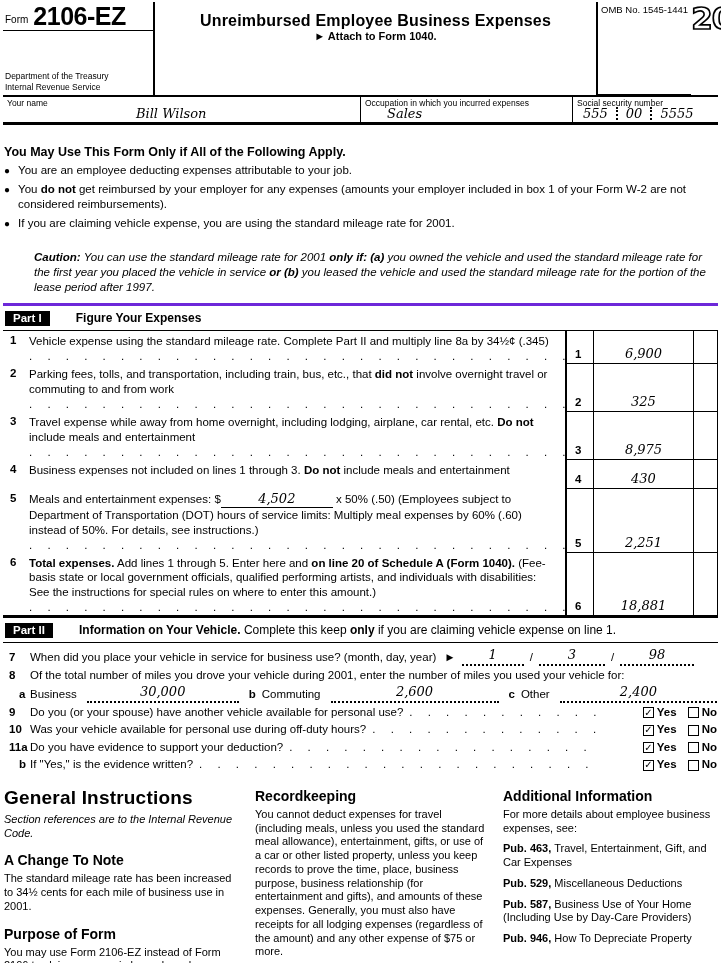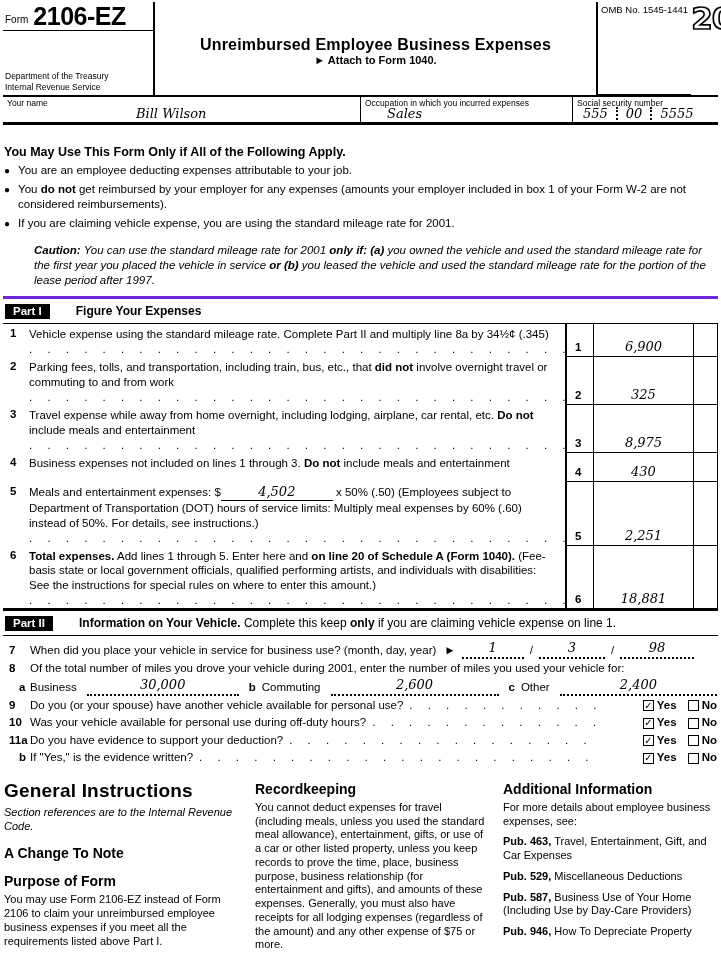--- a/index.html
+++ b/index.html
@@ -16,7 +16,7 @@
   .h-form-word { font-size:10px; padding-bottom:3px; }
   .h-form-num { font-size:25px; font-weight:bold; letter-spacing:-0.5px; line-height:0.9; }
   .h-agency { font-size:8.5px; line-height:1.3; padding:2px; margin-top:auto; }
-  .h-center { flex:1; display:flex; flex-direction:column; align-items:center; justify-content:center; padding:10px 4px 6px; }
+  .h-center { flex:1; display:flex; flex-direction:column; align-items:center; justify-content:flex-start; padding:10px 4px 6px; }
   .h-title { font-size:16px; font-weight:bold; letter-spacing:0.2px; }
   .h-attach { font-size:11px; font-weight:bold; }
   .h-right { width:122px; border-left:2px solid #000; display:flex; flex-direction:row; }

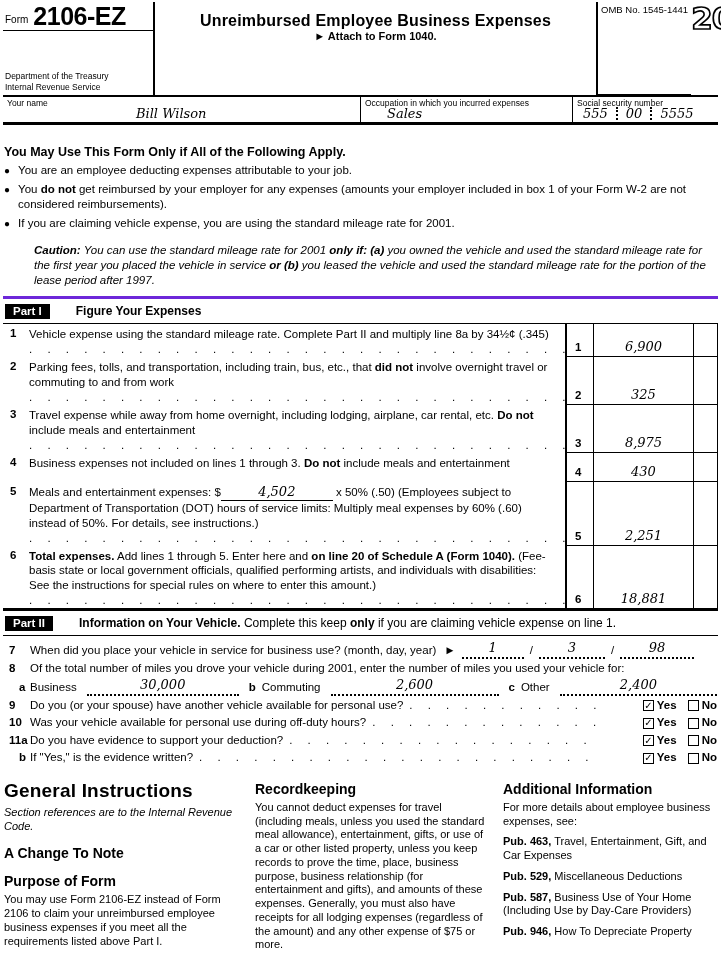--- a/index.html
+++ b/index.html
@@ -44,7 +44,7 @@
   .elig-h { font-size:12.5px; font-weight:bold; margin-bottom:2px; }
   .bullet { display:flex; gap:8px; font-size:11.5px; line-height:1.3; margin:4px 0; }
   .bullet-marker { font-size:10px; padding-top:1px; }
-  .caution { font-size:11.5px; line-height:1.32; margin:12px 2px 7px 30px; }
+  .caution { font-size:11.5px; line-height:1.32; margin:19px 2px 7px 30px; }
 
   
   .part-hdr { display:flex; align-items:center; gap:26px; padding:5px 2px 4px; }

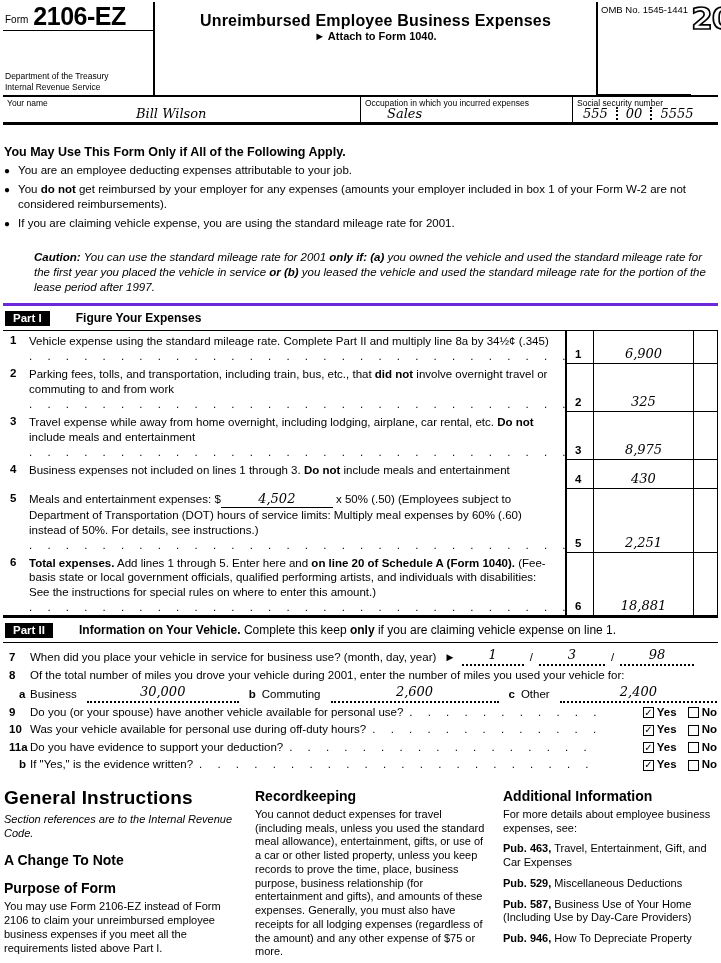--- a/index.html
+++ b/index.html
@@ -344,6 +344,7 @@
       <div class="gi-title">General Instructions</div>
       <p><span class="i">Section references are to the Internal Revenue Code.</span></p>
       <div class="sub-h">A Change To Note</div>
+      <p>The standard mileage rate has been increased to 34½ cents for each mile of business use in 2001.</p>
       <div class="sub-h">Purpose of Form</div>
       <p>You may use Form 2106-EZ instead of Form 2106 to claim your unreimbursed employee business expenses if you meet all the requirements listed above Part I.</p>
     </div>

